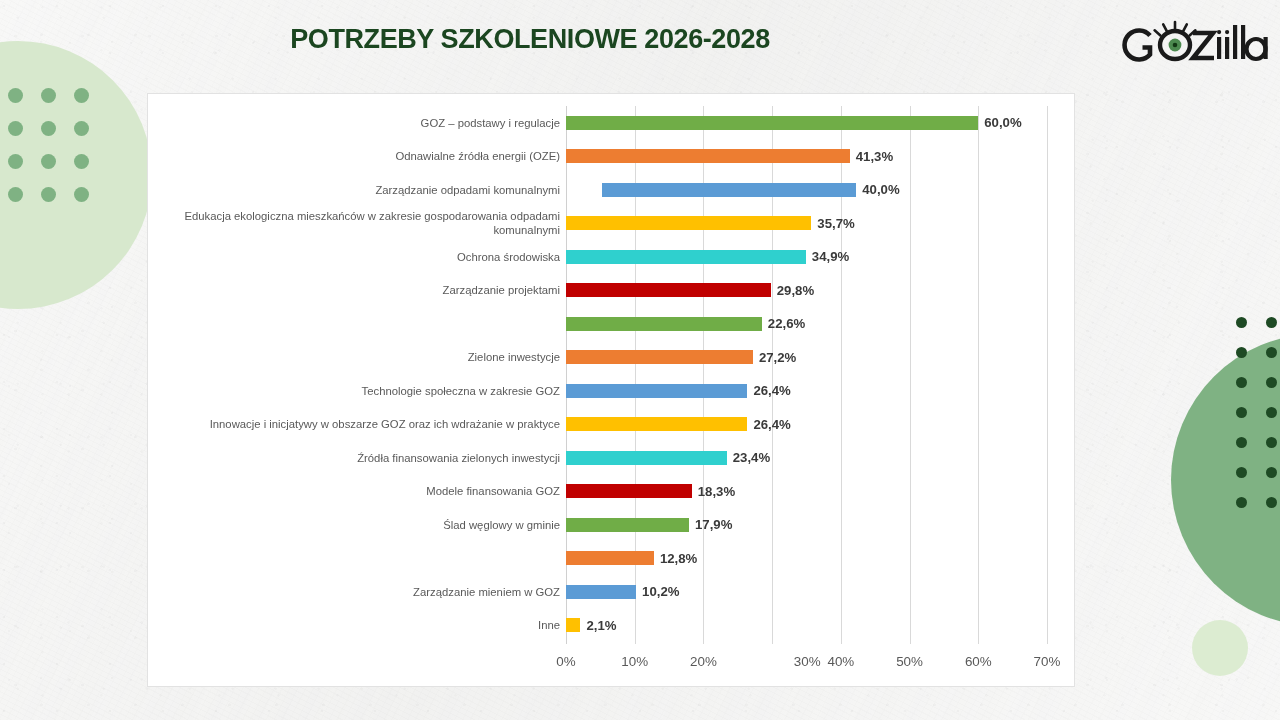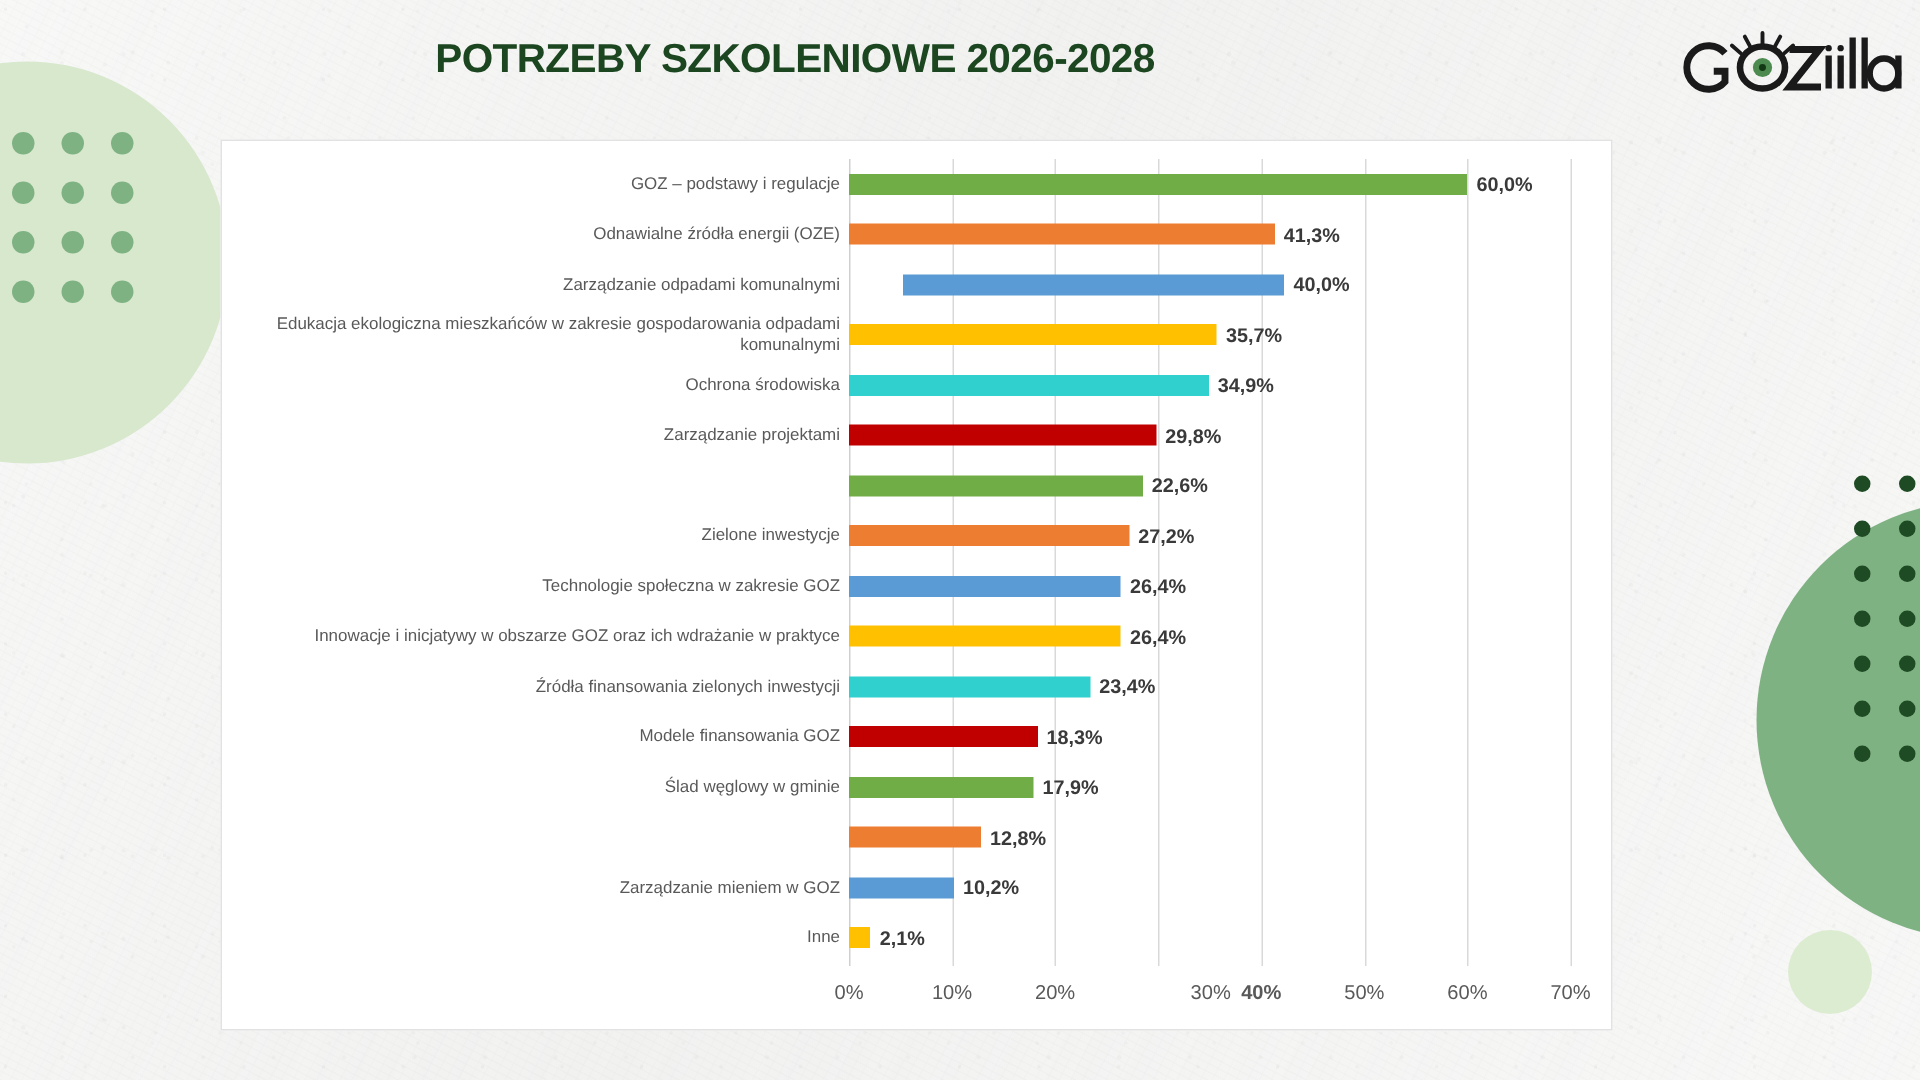--- a/index.html
+++ b/index.html
@@ -317,7 +317,7 @@
         <span class="xtick" style="left: 14.2857%; text-align: center;">10%</span>
         <span class="xtick" style="left: 28.5714%;">20%</span>
         <span class="xtick" style="left: 42.8571%; margin-left: 35px;">30%</span>
-        <span class="xtick" style="left: 57.1429%; font-weight: bold;">40%</span>
+        <span class="xtick" style="left: 57.1429%;">40%</span>
         <span class="xtick" style="left: 71.4286%;">50%</span>
         <span class="xtick" style="left: 85.7143%;">60%</span>
         <span class="xtick" style="left: 100%;">70%</span>

